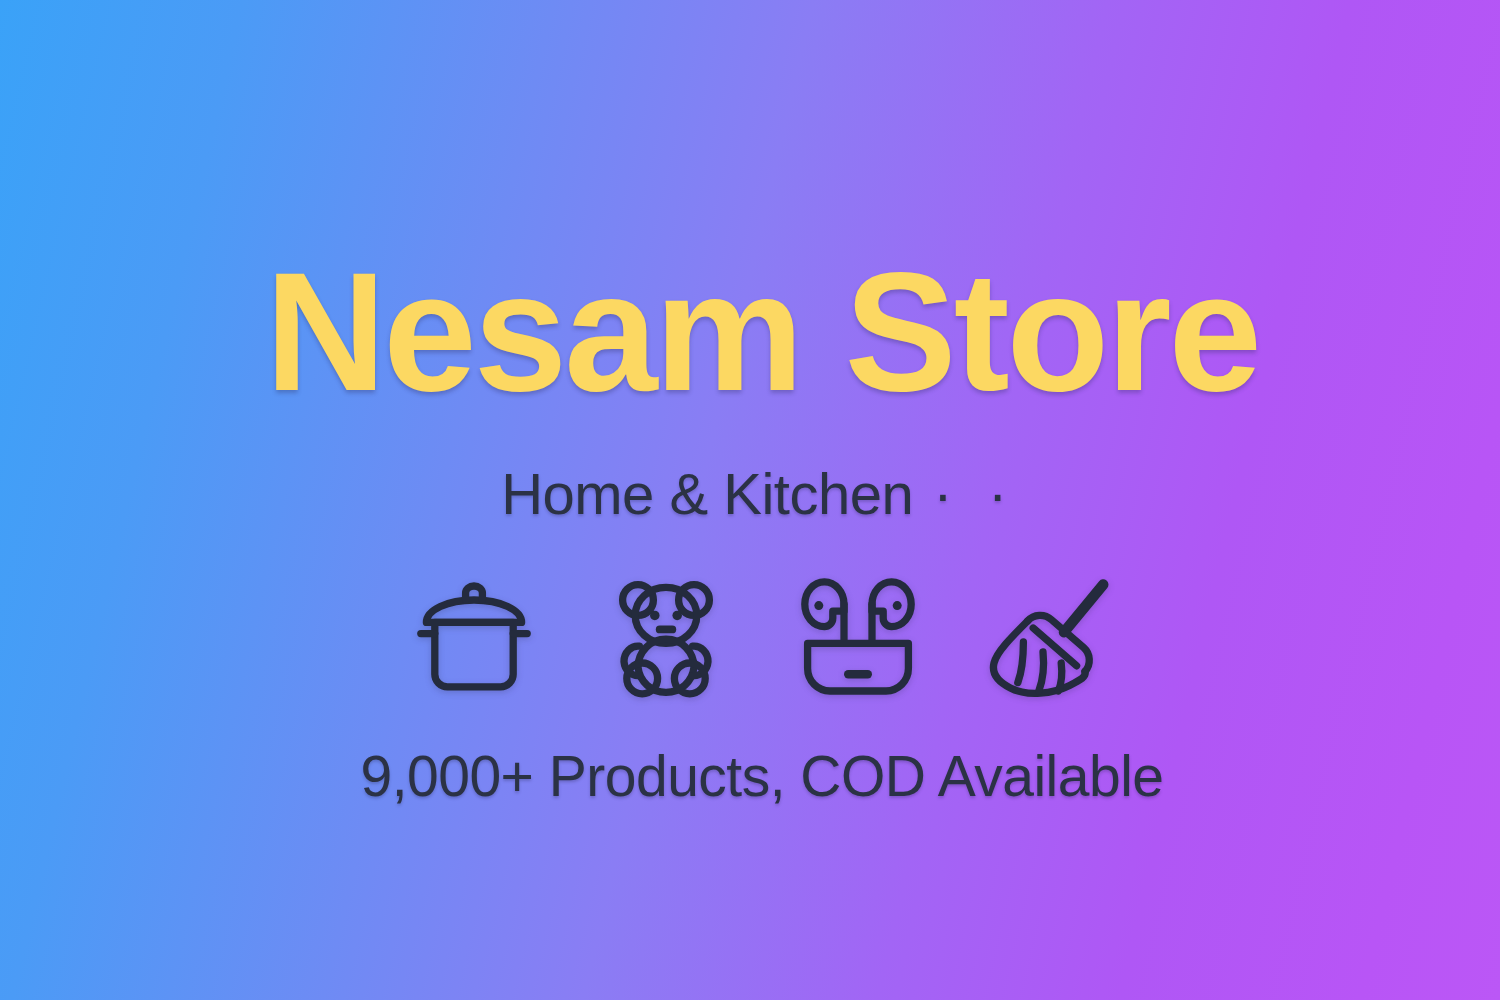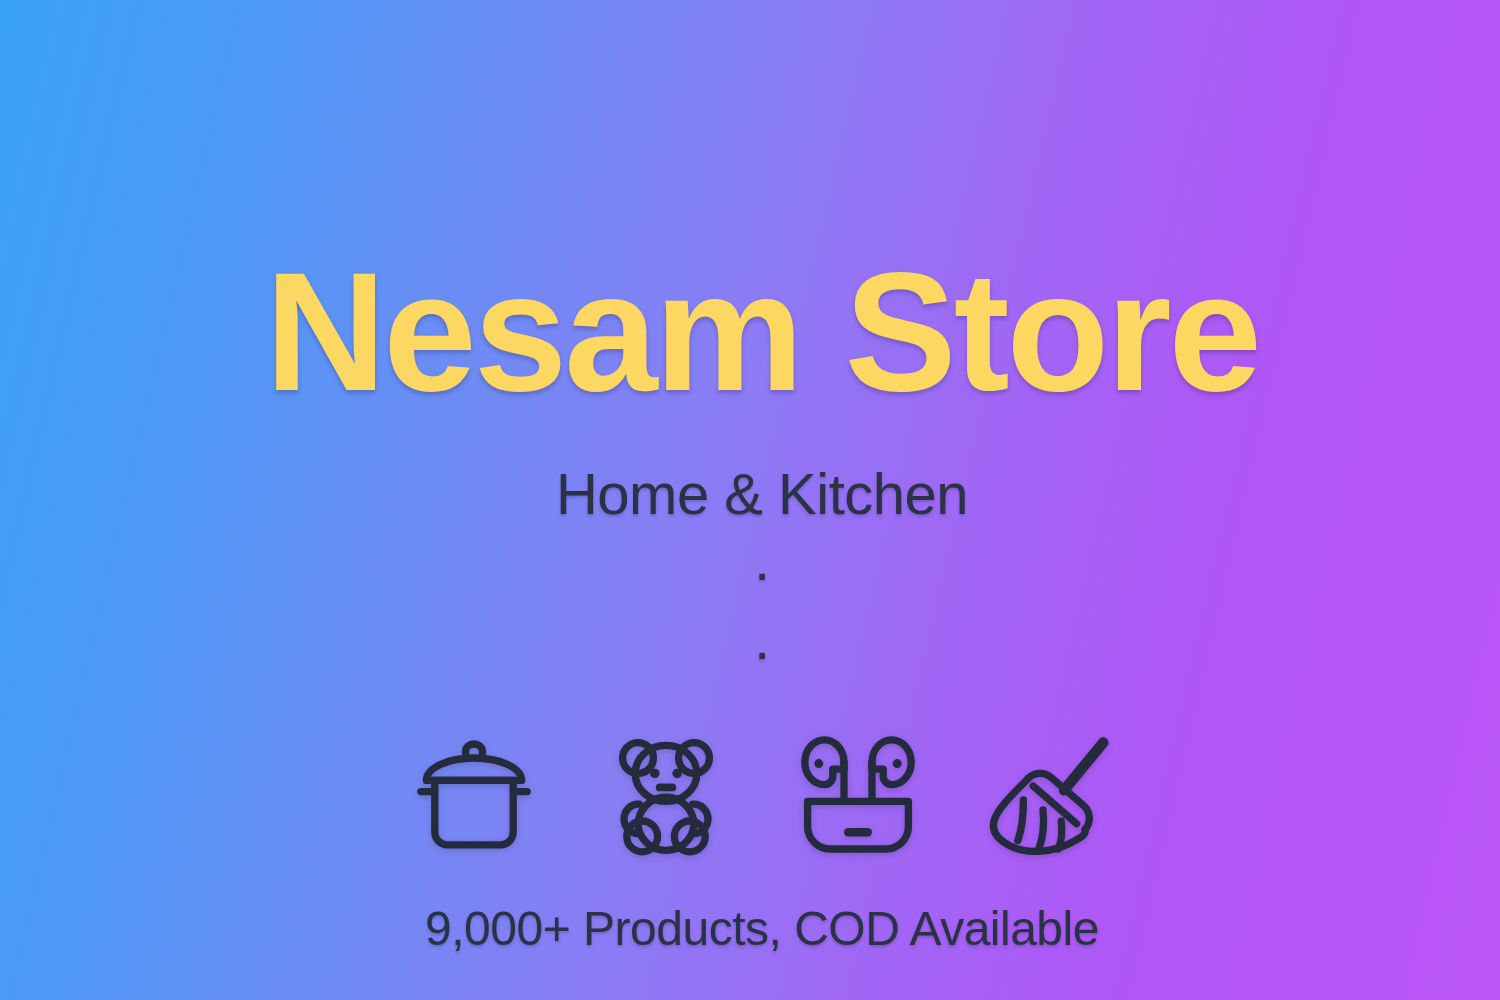--- a/index.html
+++ b/index.html
@@ -60,8 +60,7 @@
     white-space:nowrap;
     display:flex;
     align-items:center;
-    gap:12px;
-    flex-direction:column;
+    gap:4px;
   }
   #subtitle .sep {
     display:inline-block;

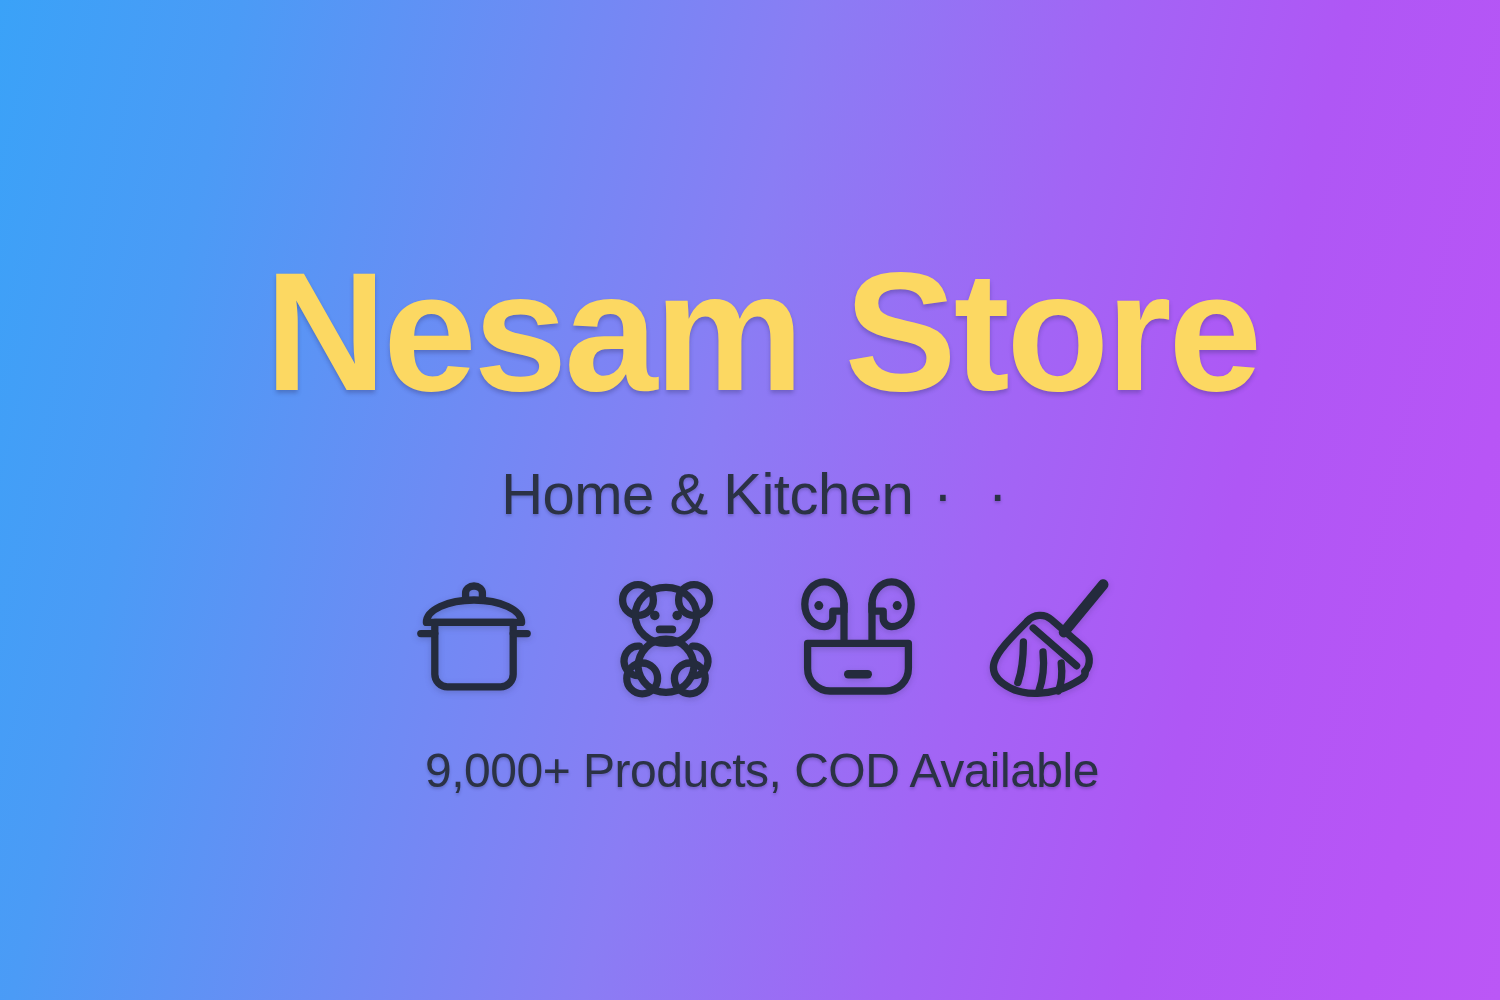--- a/index.html
+++ b/index.html
@@ -101,7 +101,7 @@
   
   #footer-text {
     margin-top:38px;
-    font-size:48px;
+    font-size:57px;
     font-weight:normal;
     letter-spacing:-0.5px;
     color:#2B3245;

